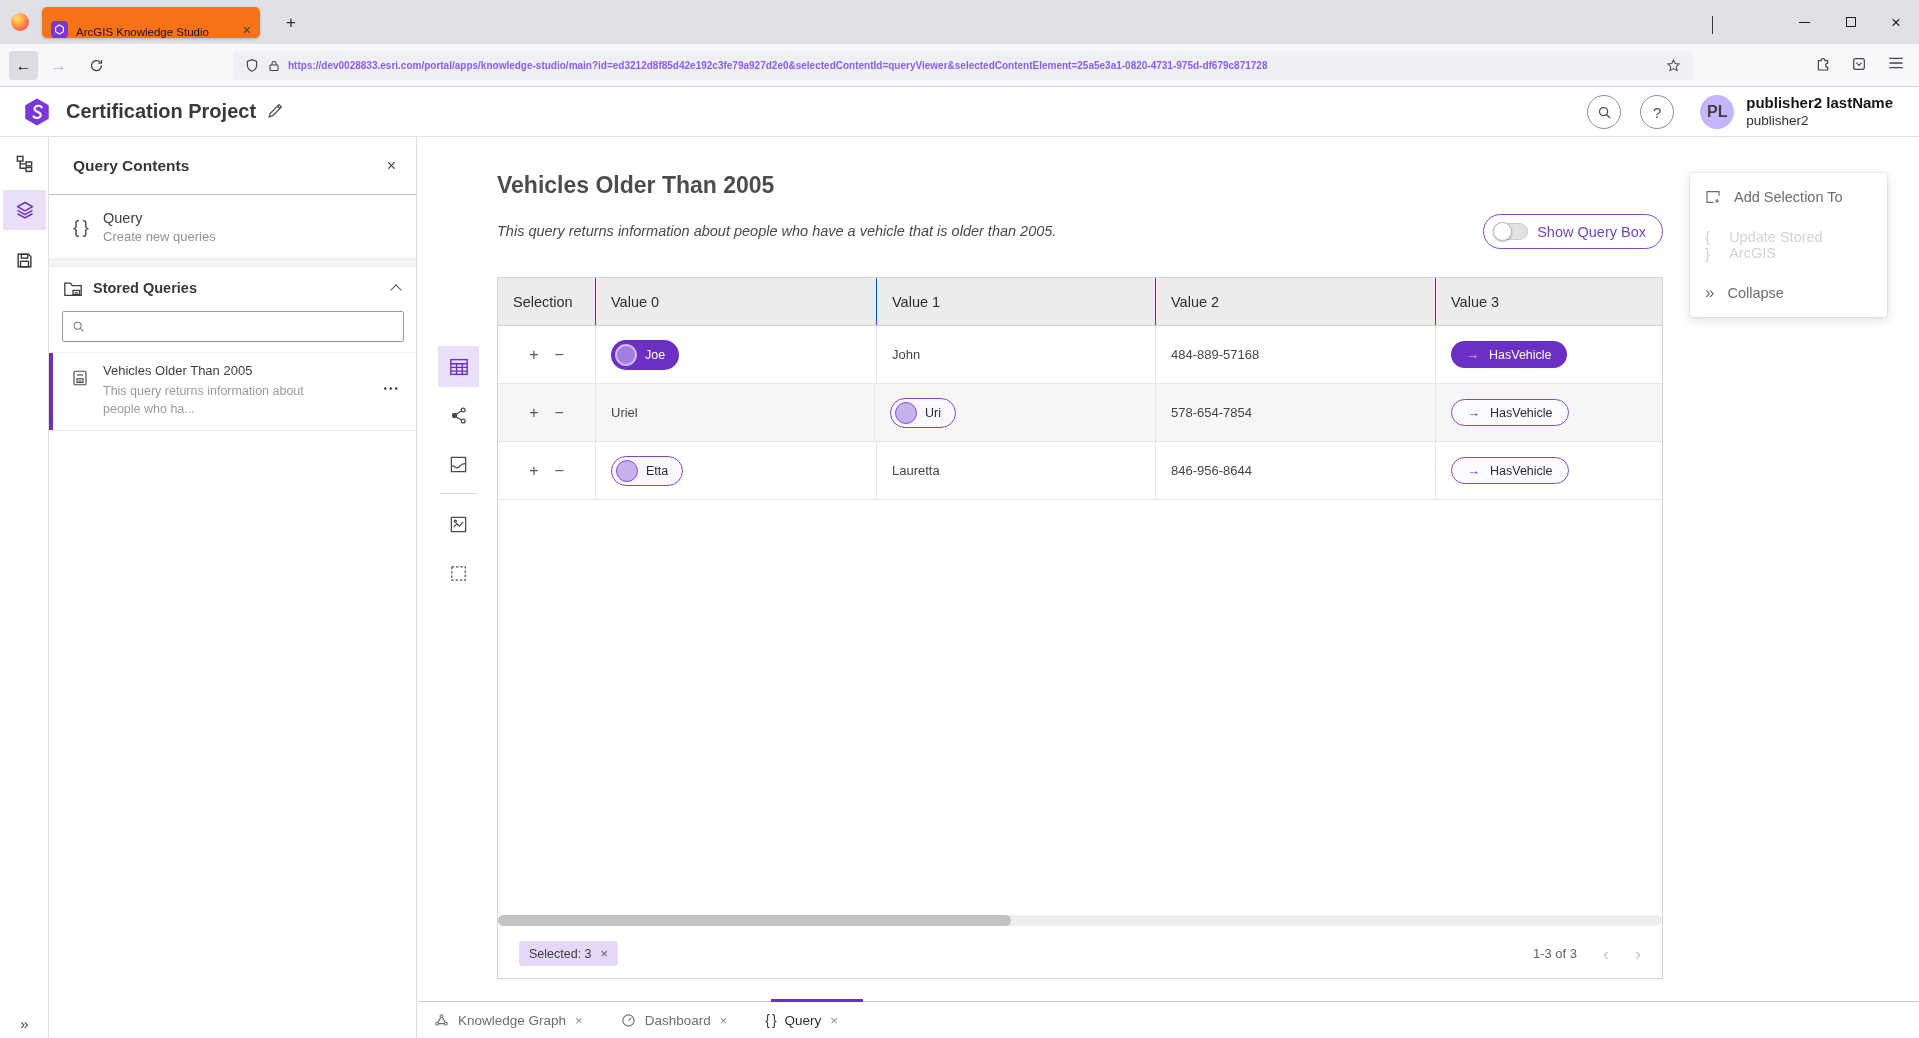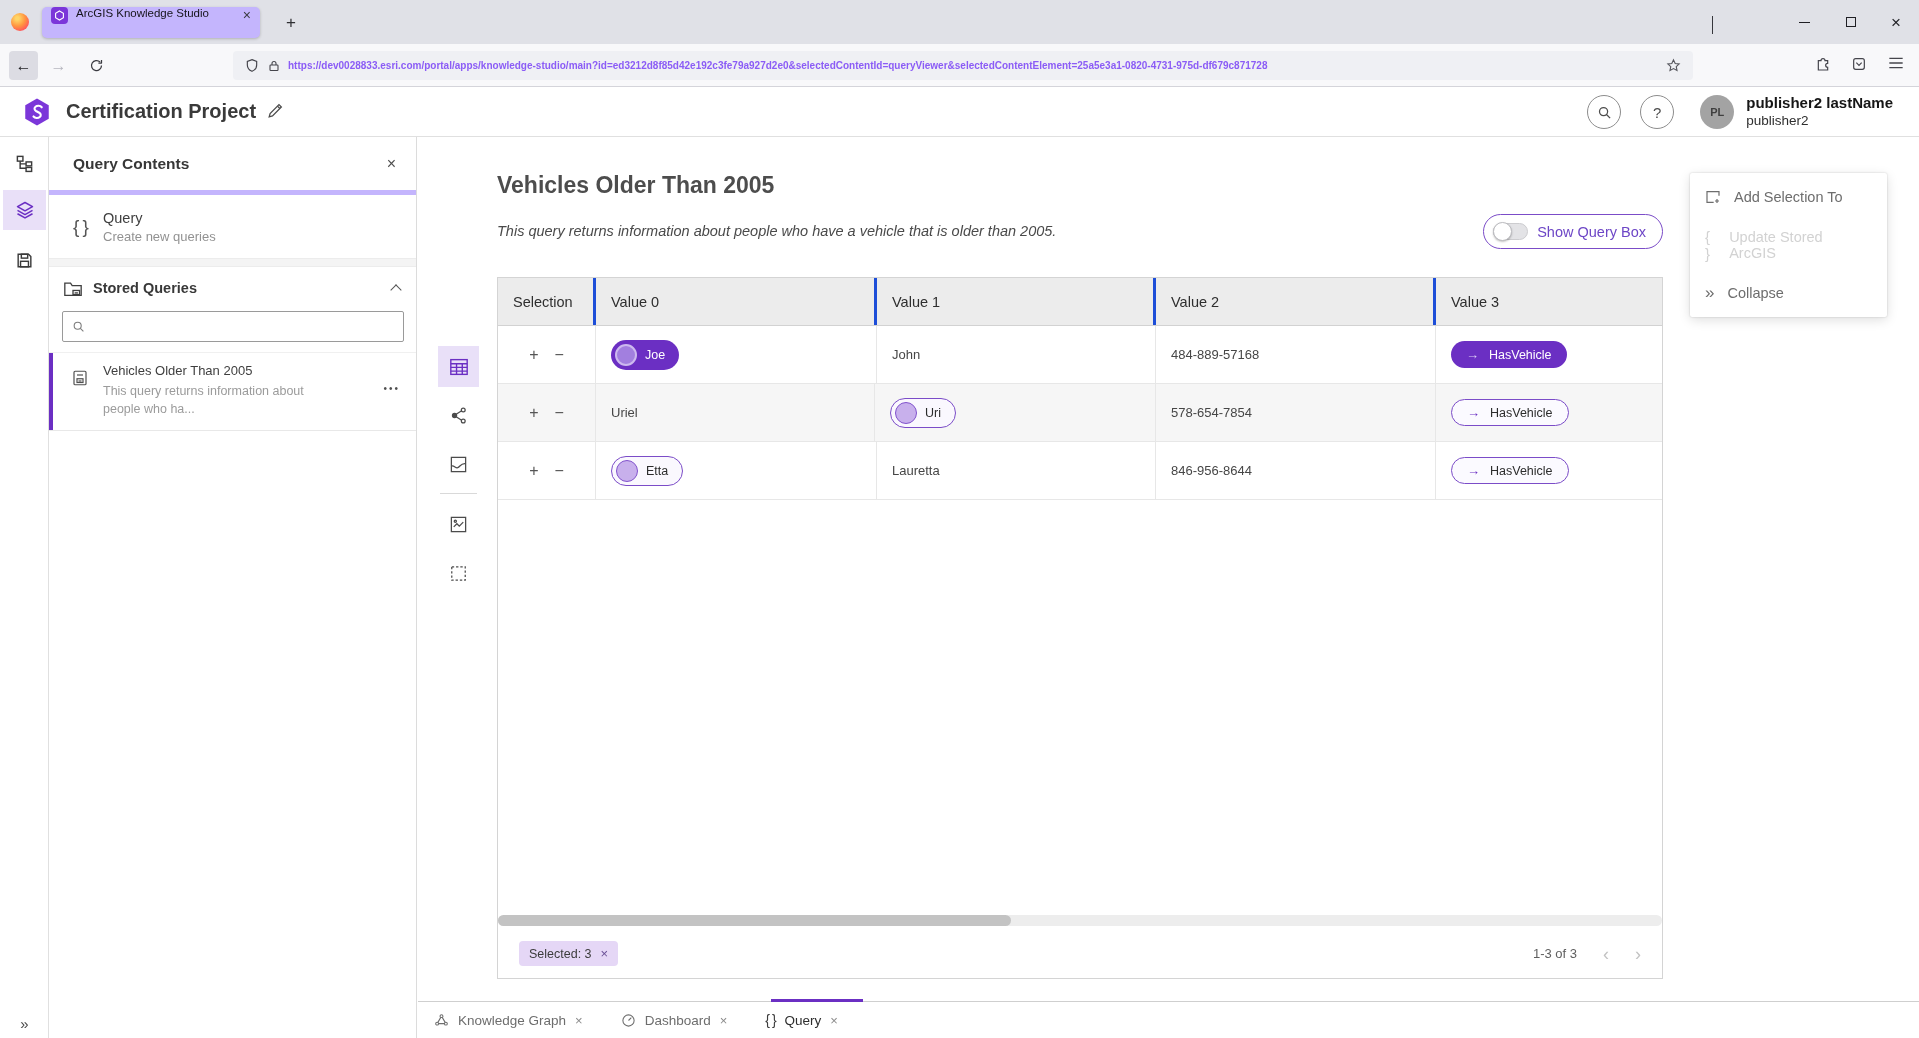--- a/index.html
+++ b/index.html
@@ -12,8 +12,8 @@
   .tabbar { position:absolute; left:0; top:0; width:1919px; height:44px; background:#e0e1e7; }
   .ff-logo { position:absolute; left:11px; top:13px; width:18px; height:18px; border-radius:50%;
              background:radial-gradient(circle at 35% 30%, #ffd567 10%, #ff9640 45%, #ff4f5e 80%, #c23a8c); }
-  .browser-tab { position:absolute; left:42px; top:7px; width:218px; height:31px; background:#c4b5fd;
-             border-radius:5px; box-shadow:0 1px 3px rgba(0,0,0,.22); display:flex; align-items:flex-start; padding:0 9px; }
+  .browser-tab { position:absolute; left:42px; top:7px; width:218px; height:31px; background:#f97316;
+             border-radius:5px; box-shadow:0 1px 3px rgba(0,0,0,.22); display:flex; align-items:flex-end; padding:0 9px; }
   .favicon { width:17px; height:17px; border-radius:4px; background:#7b36d9; display:flex; align-items:center; justify-content:center; flex:none; }
   .tab-title { flex:1; font-size:11.5px; color:#15141a; margin:0 8px; white-space:nowrap; overflow:hidden; }
   .tab-close { font-size:14px; color:#3c3c43; cursor:default; }

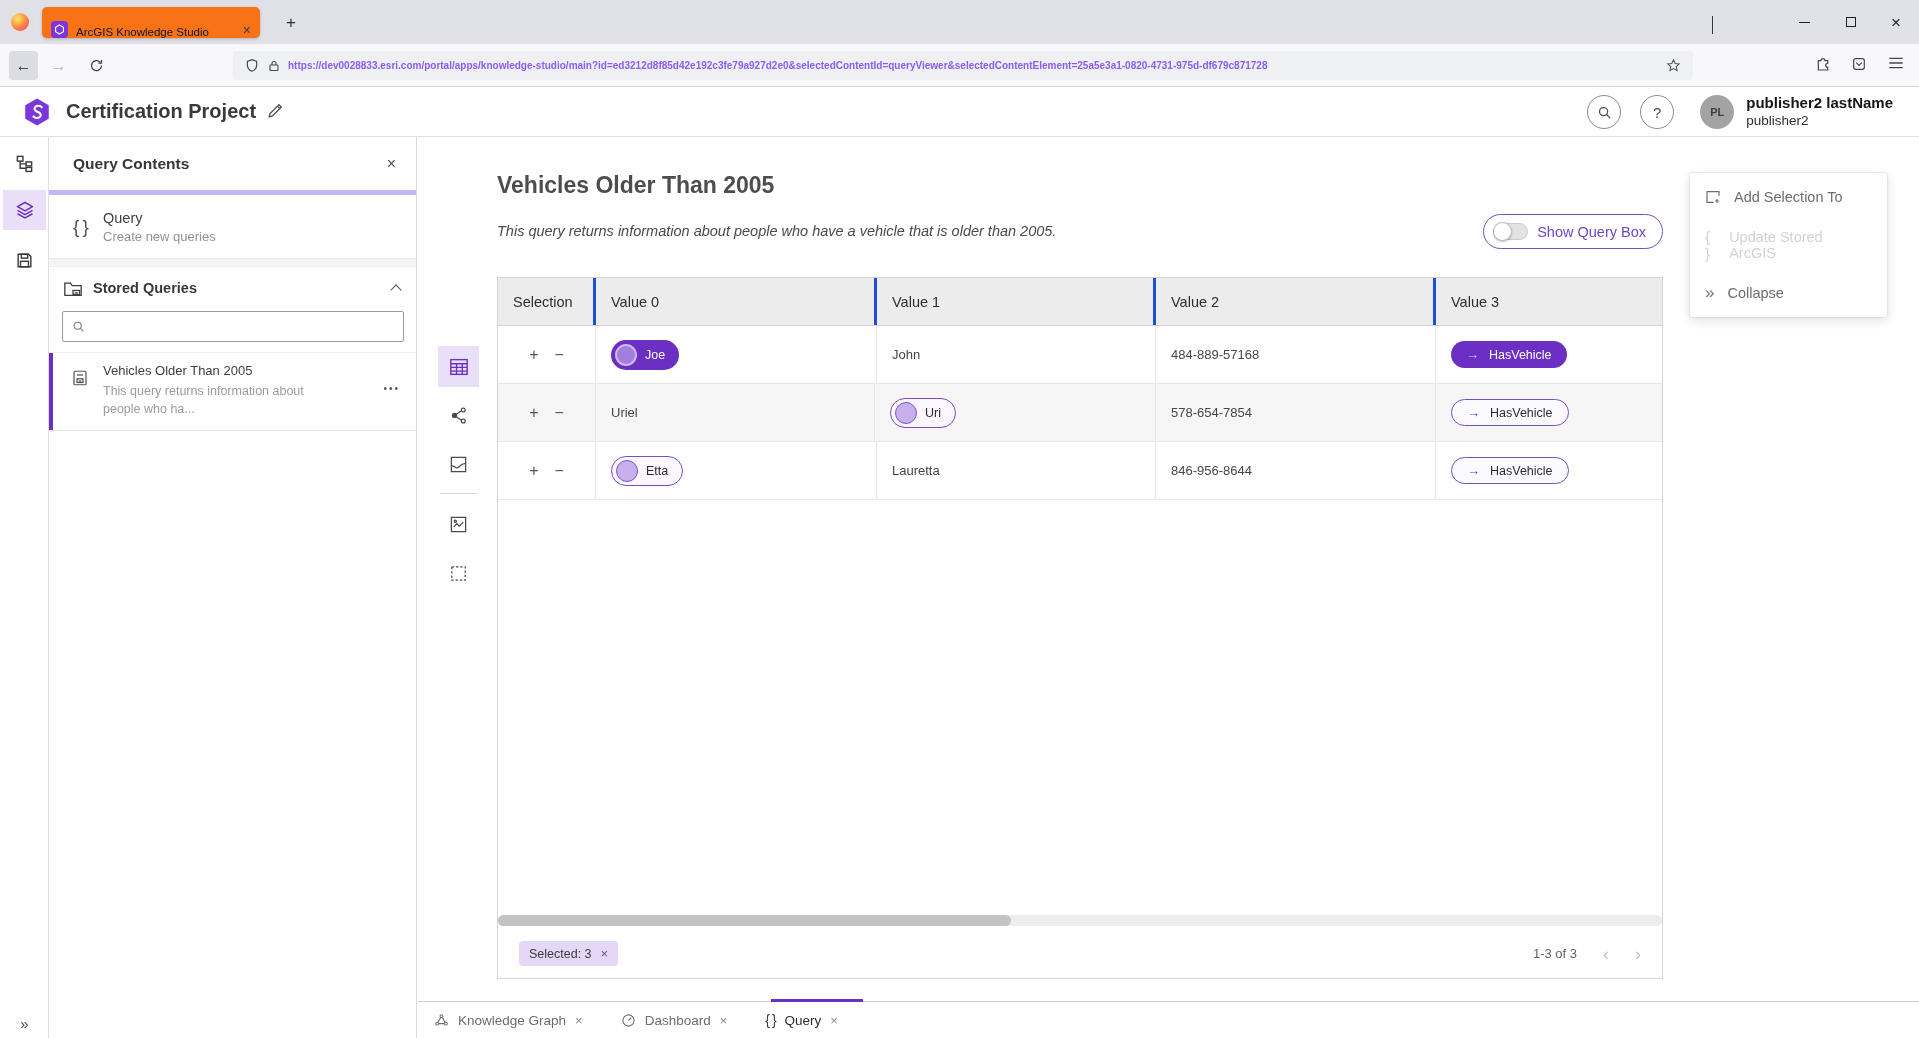--- a/index.html
+++ b/index.html
@@ -44,8 +44,8 @@
   .header-right { position:absolute; right:26px; top:0; height:50px; display:flex; align-items:center; }
   .circle-btn { width:34px; height:34px; border:1px solid #8d8d8d; border-radius:50%; display:flex; align-items:center; justify-content:center; color:#4c4c4c; }
   .help-q { font-size:15px; color:#4c4c4c; }
-  .avatar { width:34px; height:34px; border-radius:50%; background:#a3a3a3; display:flex; align-items:center; justify-content:center;
-            font-size:11px; font-weight:700; color:#3f3f3f; margin:0 12px 0 26px; }
+  .avatar { width:34px; height:34px; border-radius:50%; background:#c4b5fd; display:flex; align-items:center; justify-content:center;
+            font-size:16px; font-weight:700; color:#3f3f3f; margin:0 12px 0 26px; }
   .user-block { line-height:1.25; }
   .user-name { font-size:15px; font-weight:700; color:#161616; }
   .user-sub { font-size:13.5px; color:#2e2e2e; }

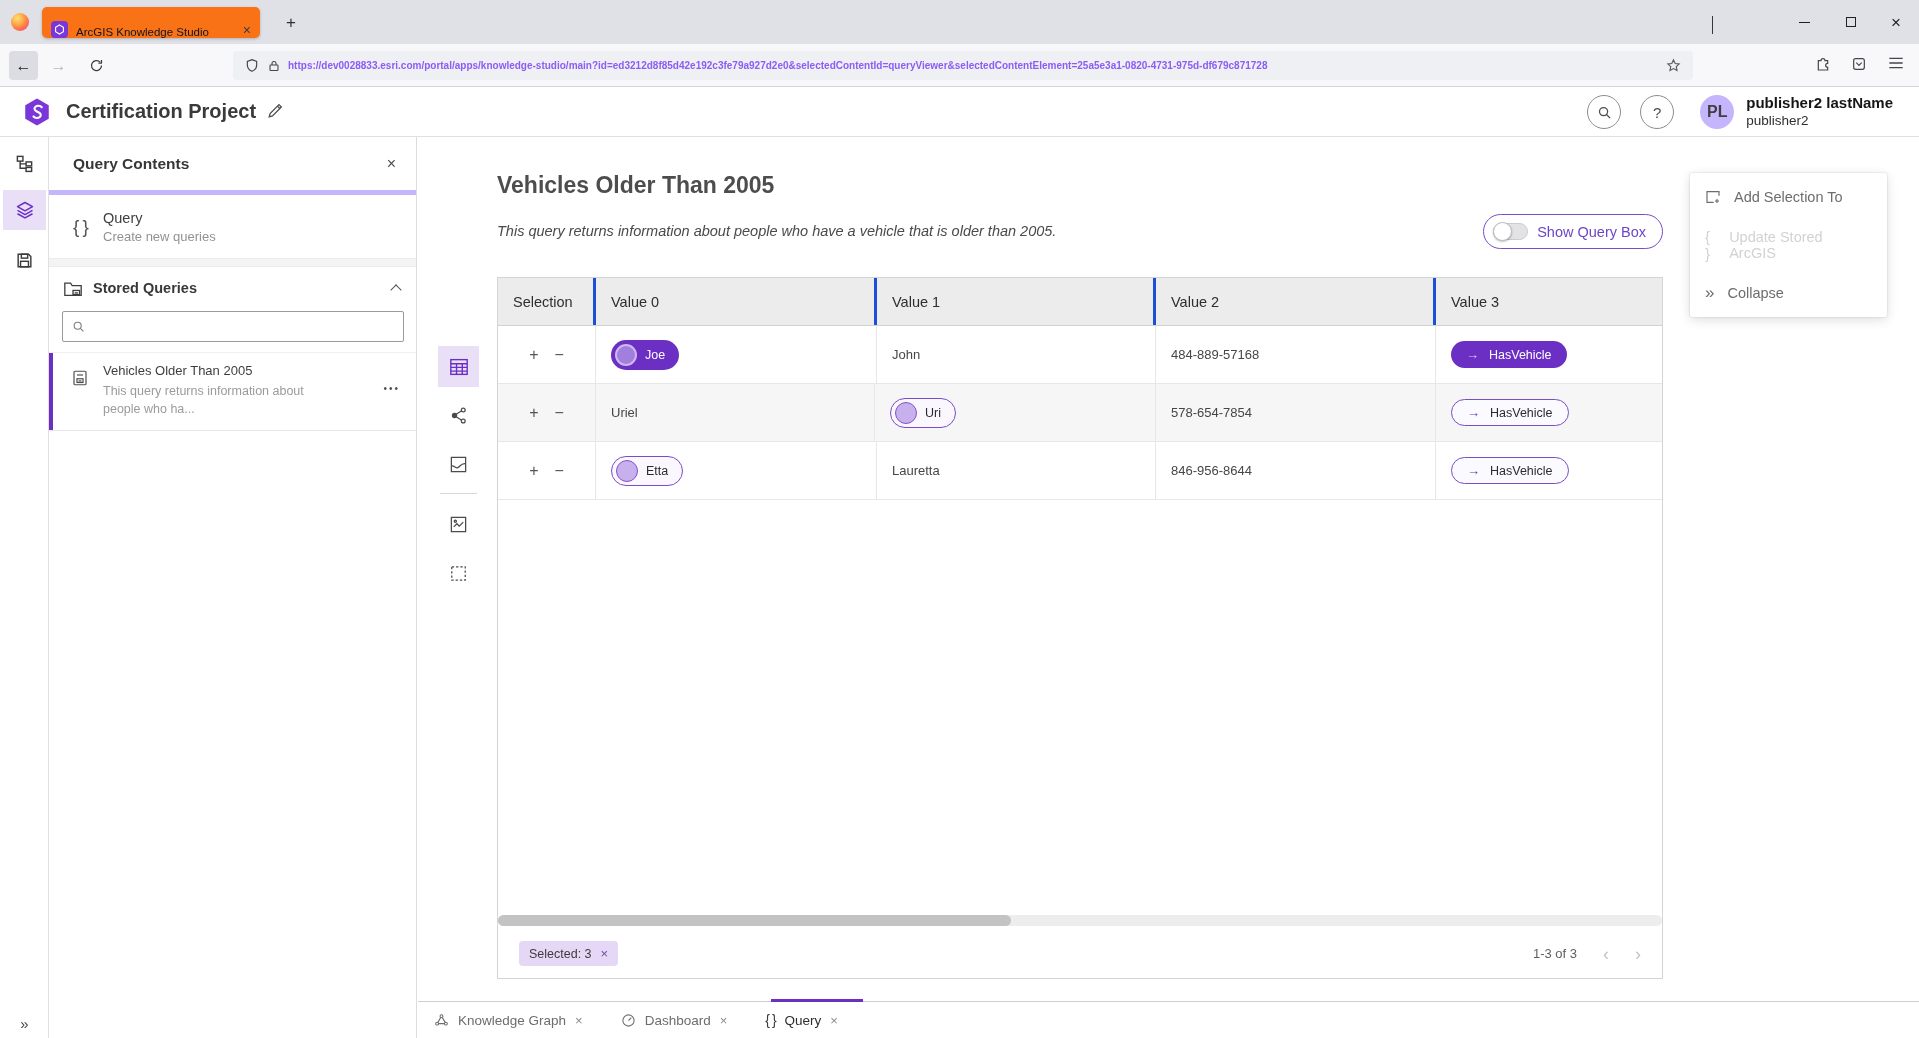--- a/index.html
+++ b/index.html
@@ -59,7 +59,7 @@
 
   
   .qc-panel { position:absolute; left:49px; top:137px; width:368px; bottom:0; background:#fff; border-right:1px solid #dcdcdc; }
-  .qc-header { height:58px; display:flex; align-items:center; padding:0 20px 0 24px; border-bottom:5px solid #c4b5fd; }
+  .qc-header { height:58px; display:flex; align-items:center; padding:0 20px 0 24px; border-bottom:1px solid #c4b5fd; }
   .qc-title { flex:1; font-size:15.5px; font-weight:700; color:#373737; }
   .x-btn { font-size:16px; color:#4f4f4f; }
   .qc-query-item { height:63px; display:flex; align-items:center; padding:0 24px; }

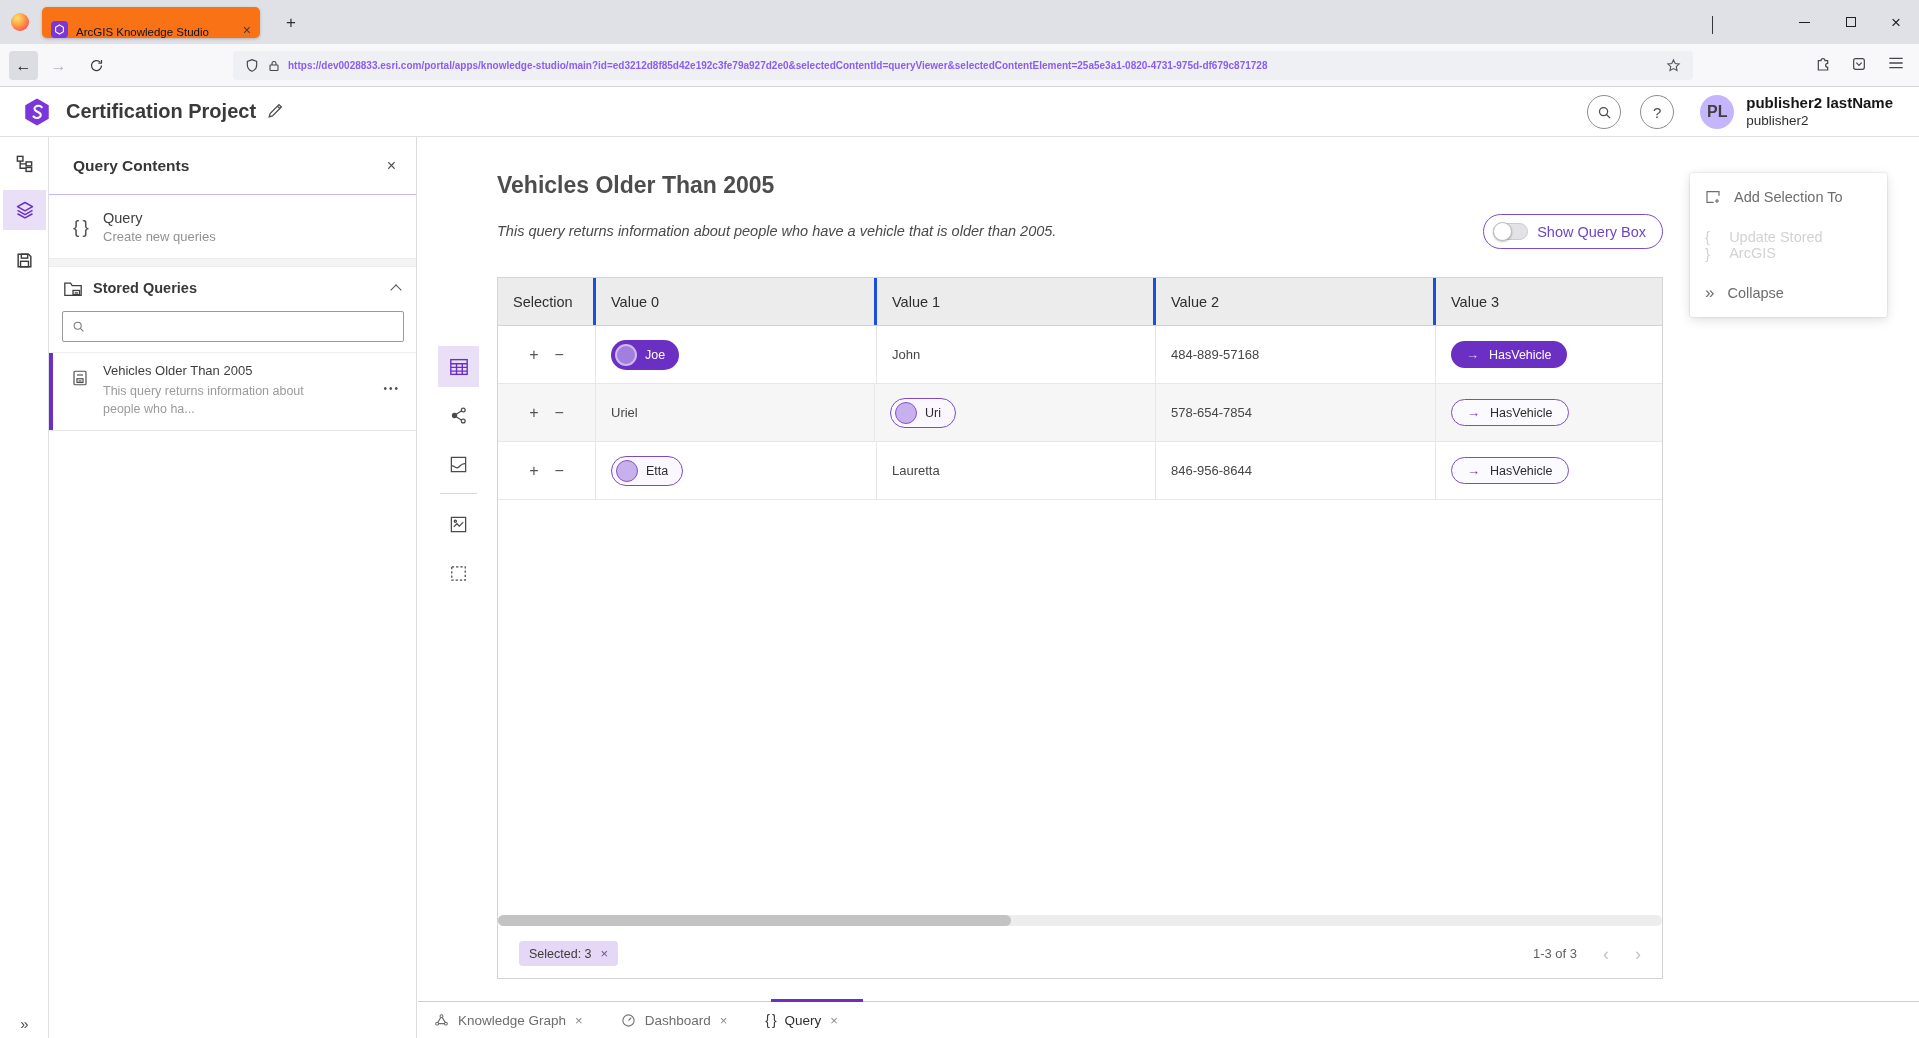--- a/index.html
+++ b/index.html
@@ -97,7 +97,7 @@
   
   .card { position:absolute; left:79px; top:140px; width:1166px; height:702px; border:1px solid #d4d4d4; background:#fff; }
   .thead { display:flex; height:48px; background:#ececec; border-bottom:1px solid #d2d2d2; }
-  .th { display:flex; align-items:center; padding-left:15px; font-size:14.5px; color:#2e2e2e; border-right:3px solid #1d4ed8; }
+  .th { display:flex; align-items:center; padding-left:15px; font-size:14.5px; color:#2e2e2e; border-right:1px solid #1d4ed8; }
   .trow { display:flex; height:58px; border-bottom:1px solid #e7e7e7; background:#fff; }
   .trow.alt { background:#f6f6f6; }
   .td { display:flex; align-items:center; padding-left:15px; border-right:1px solid #e7e7e7; font-size:13px; color:#464646; }

